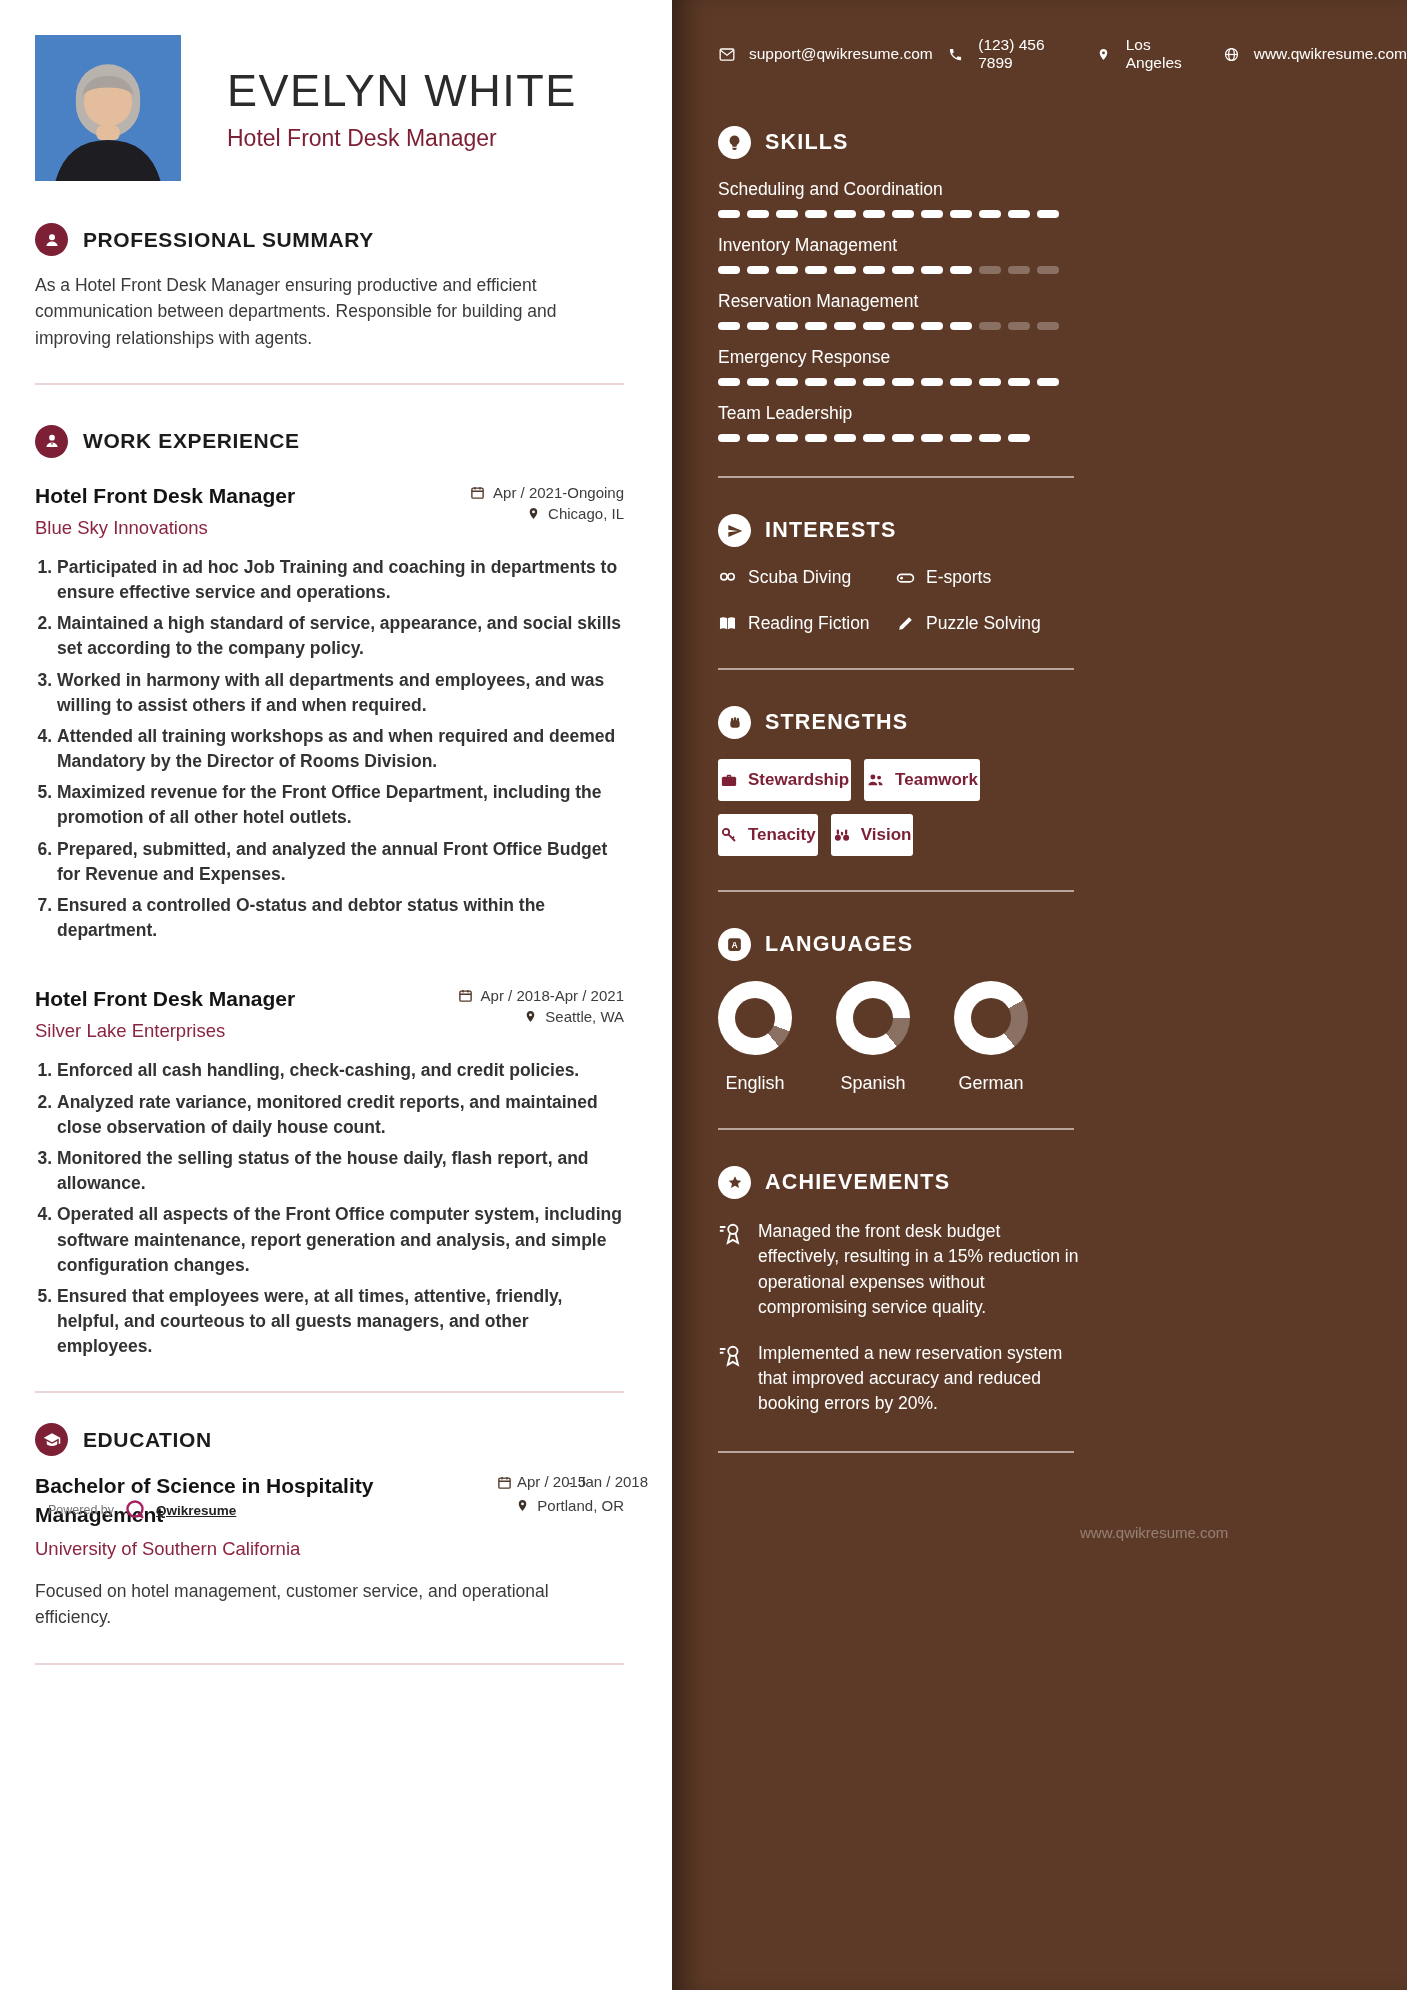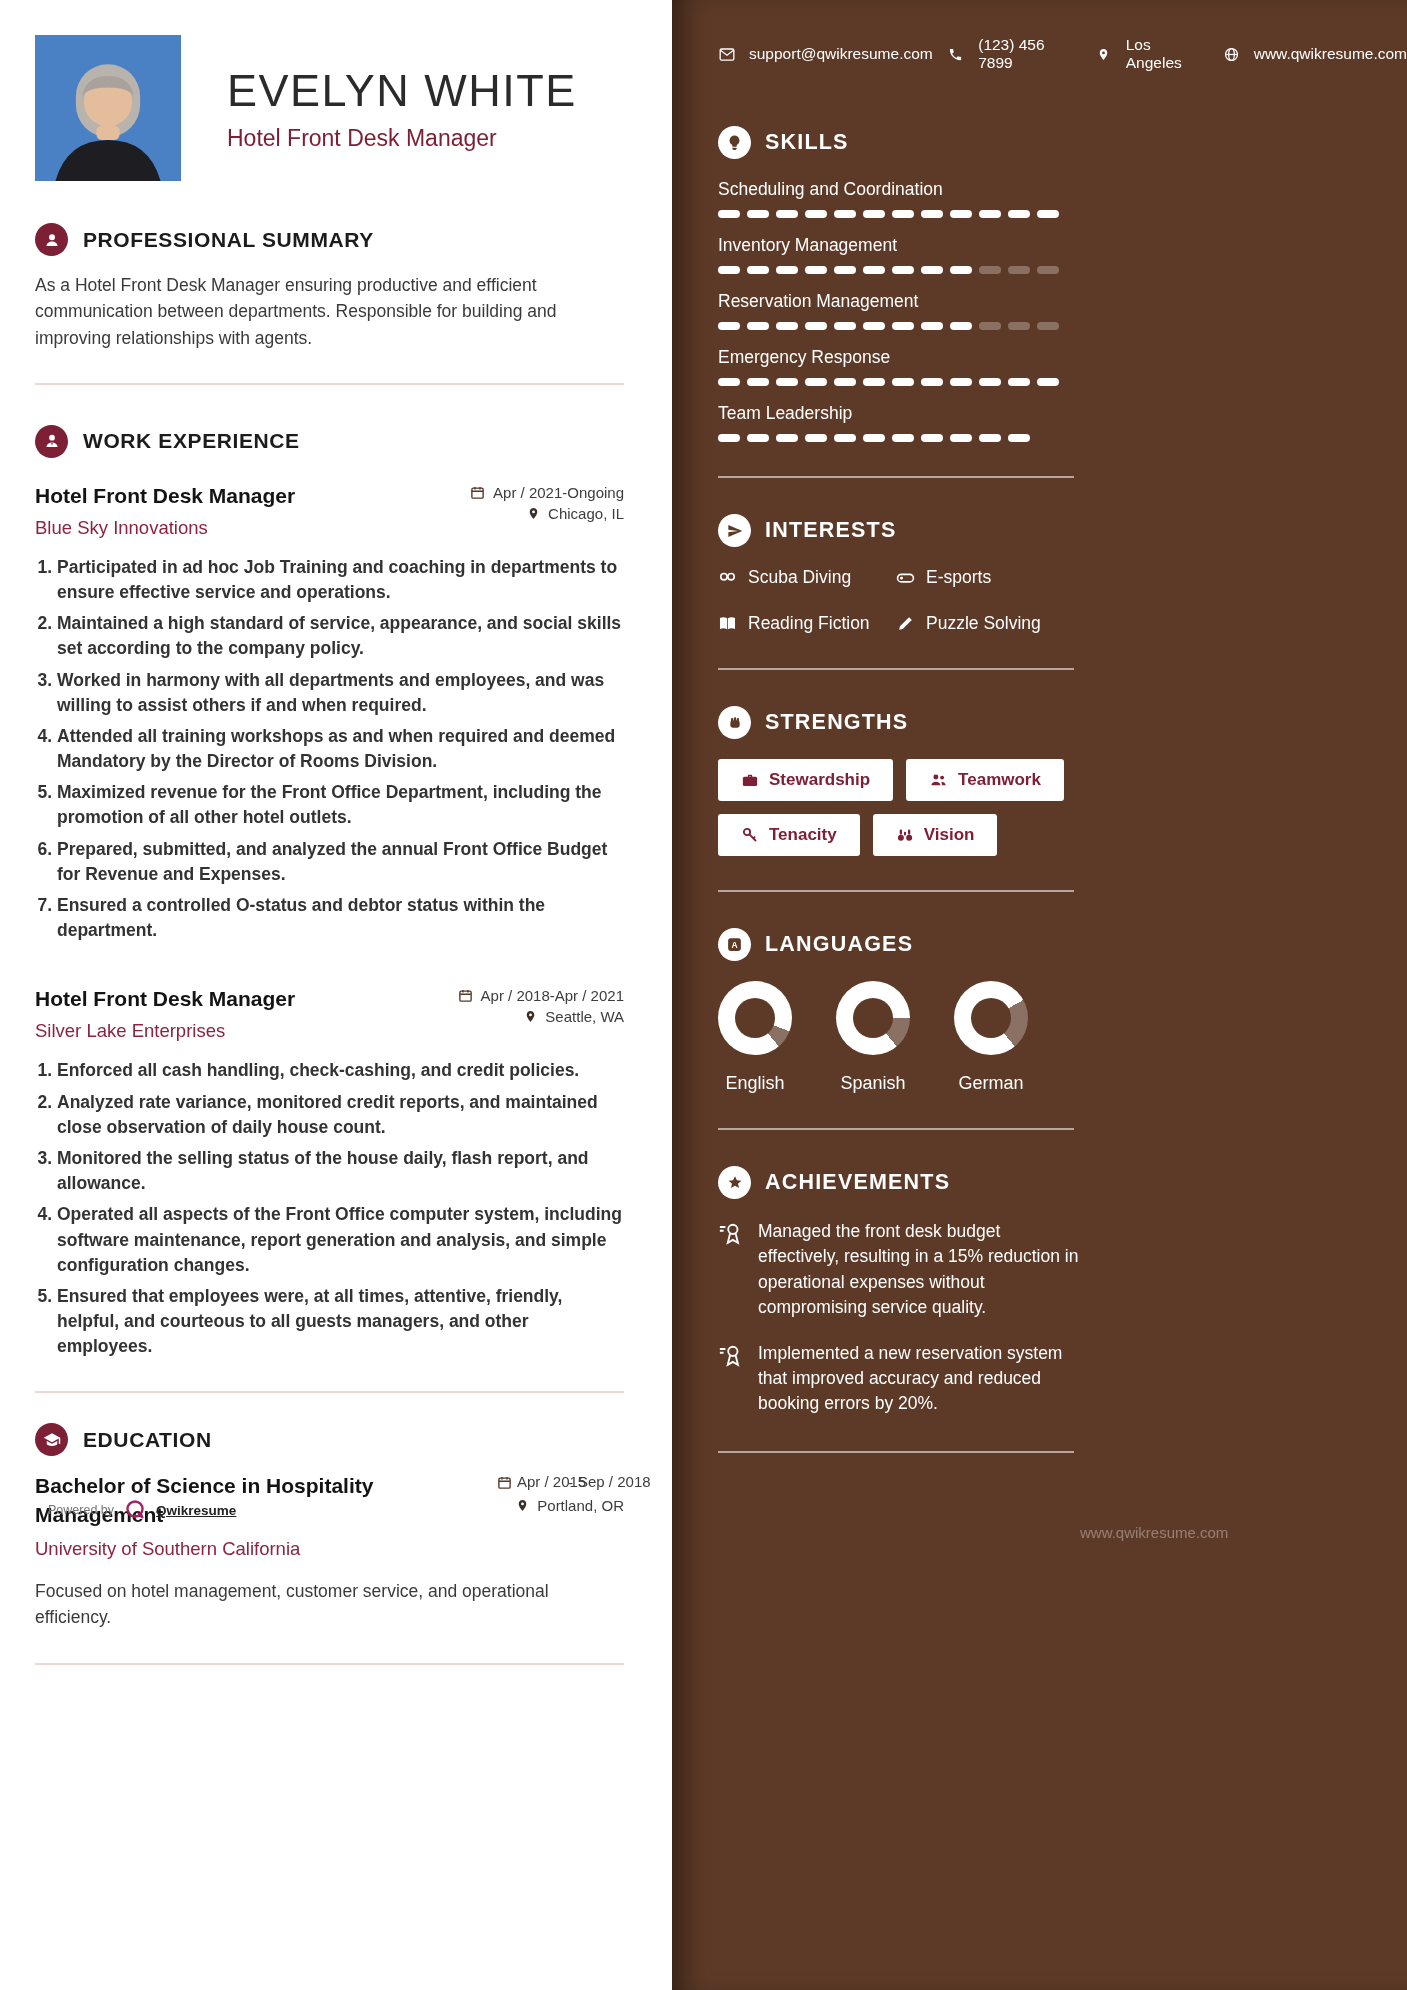--- a/index.html
+++ b/index.html
@@ -68,7 +68,7 @@
   .interest { display:flex; align-items:center; gap:11px; font-size:17.5px; }
 
   .strengths-grid { display:flex; flex-wrap:wrap; gap:13px; max-width:370px; }
-  .strength { background:#fff; color:#7d2035; font-weight:bold; font-size:17px; padding:11px 23px; border-radius:3px; display:flex; align-items:center; gap:10px;text-align:center; }
+  .strength { background:#fff; color:#7d2035; font-weight:bold; font-size:17px; padding:11px 2px; border-radius:3px; display:flex; align-items:center; gap:10px;text-align:center; }
 
   .langs { display:flex; gap:44px; }
   .lang { display:flex; flex-direction:column; align-items:center; gap:18px; }

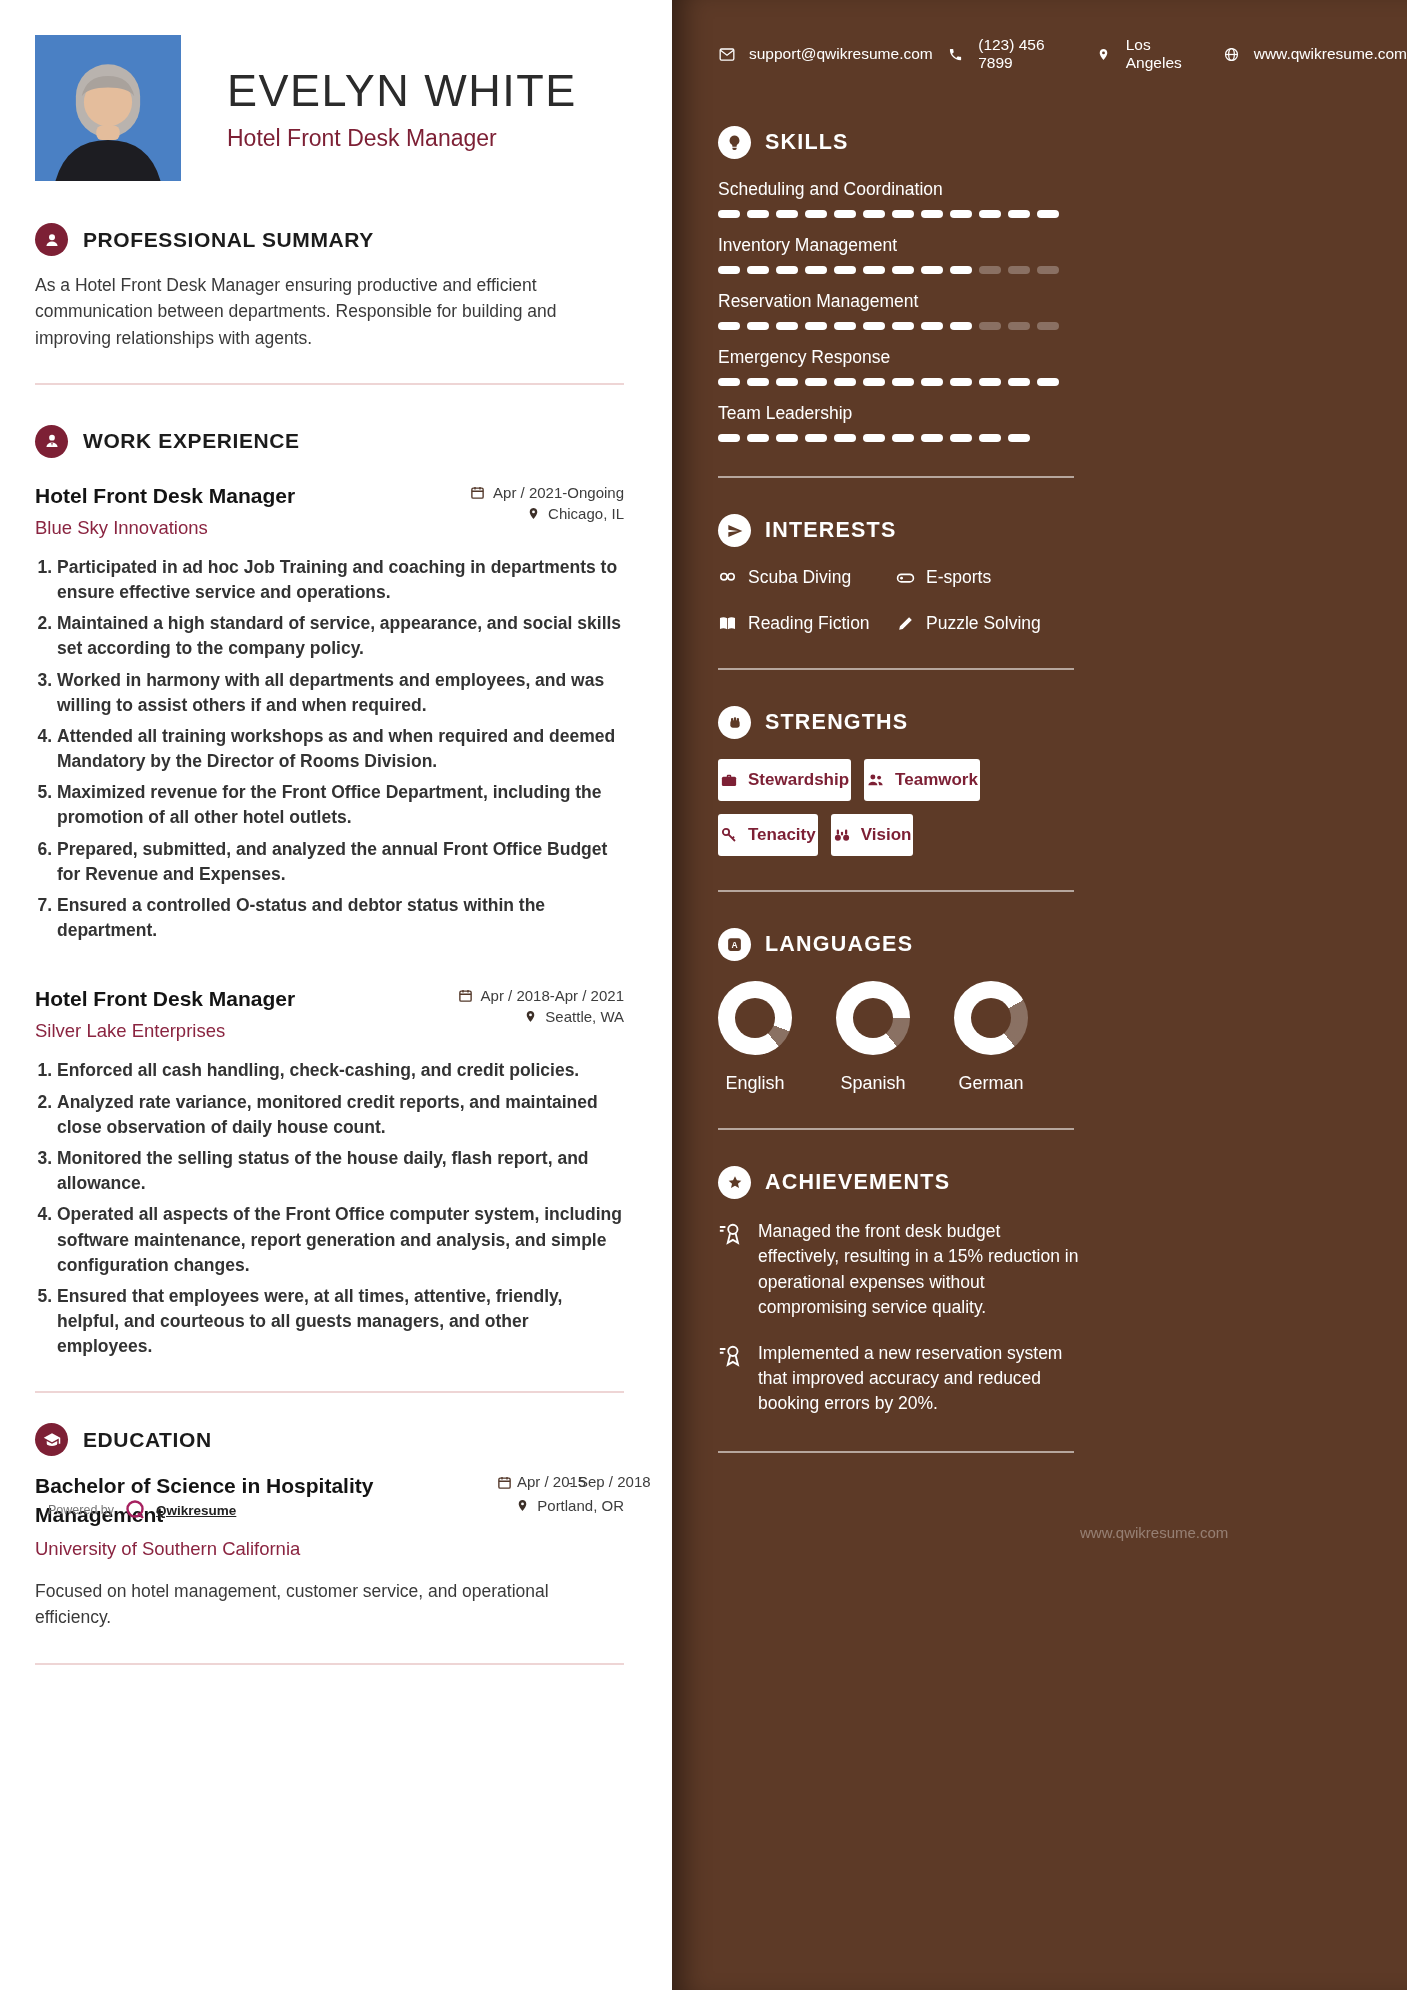--- a/index.html
+++ b/index.html
@@ -222,7 +222,7 @@
               </svg>
             <span class="edu-date">Apr / 2015</span>
             <span>-</span>
-            <span class="edu-date">Sep / 2018</span>
+            <span class="edu-date">Jan / 2018</span>
           </span>
           <span class="meta-row">
             <svg width="13" height="15" viewBox="0 0 24 24" fill="#3c2f28">

